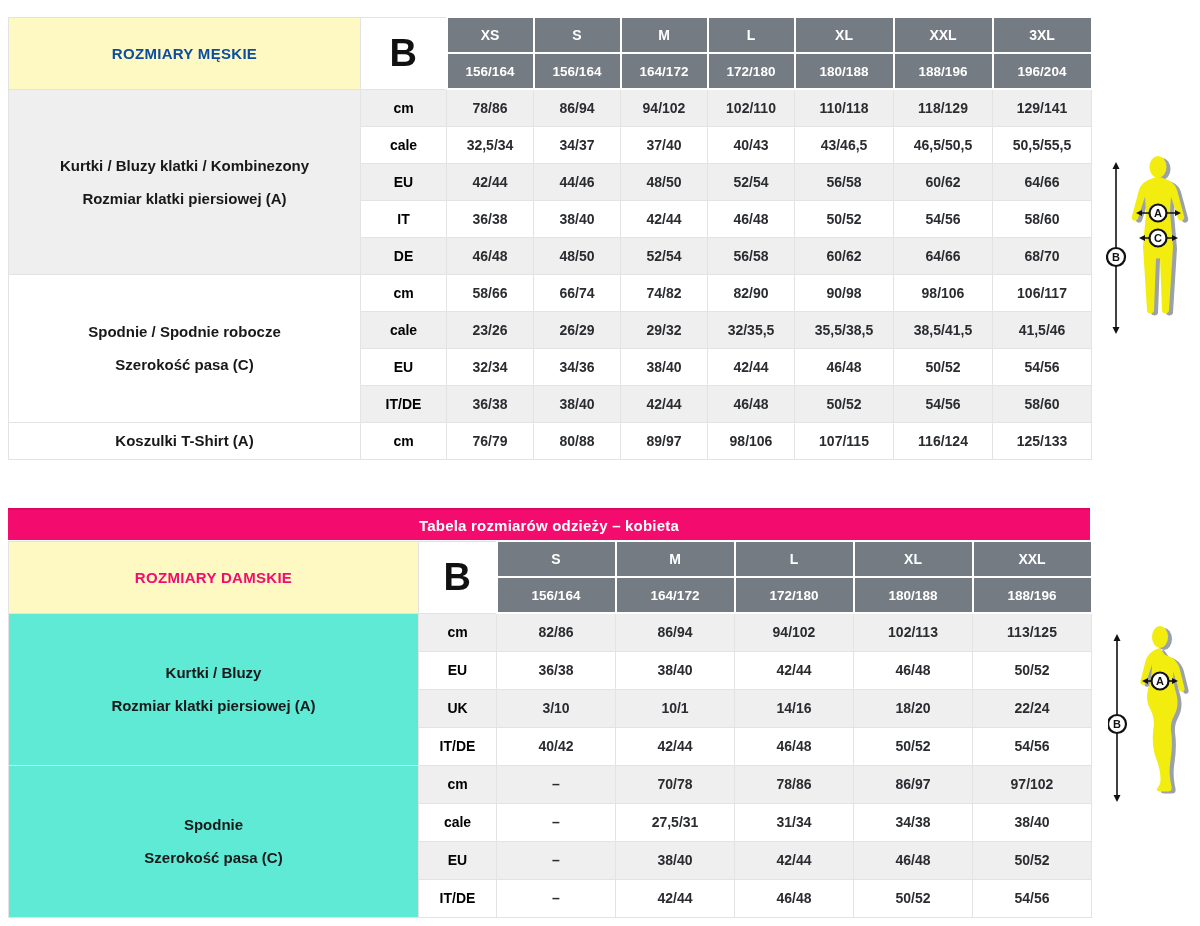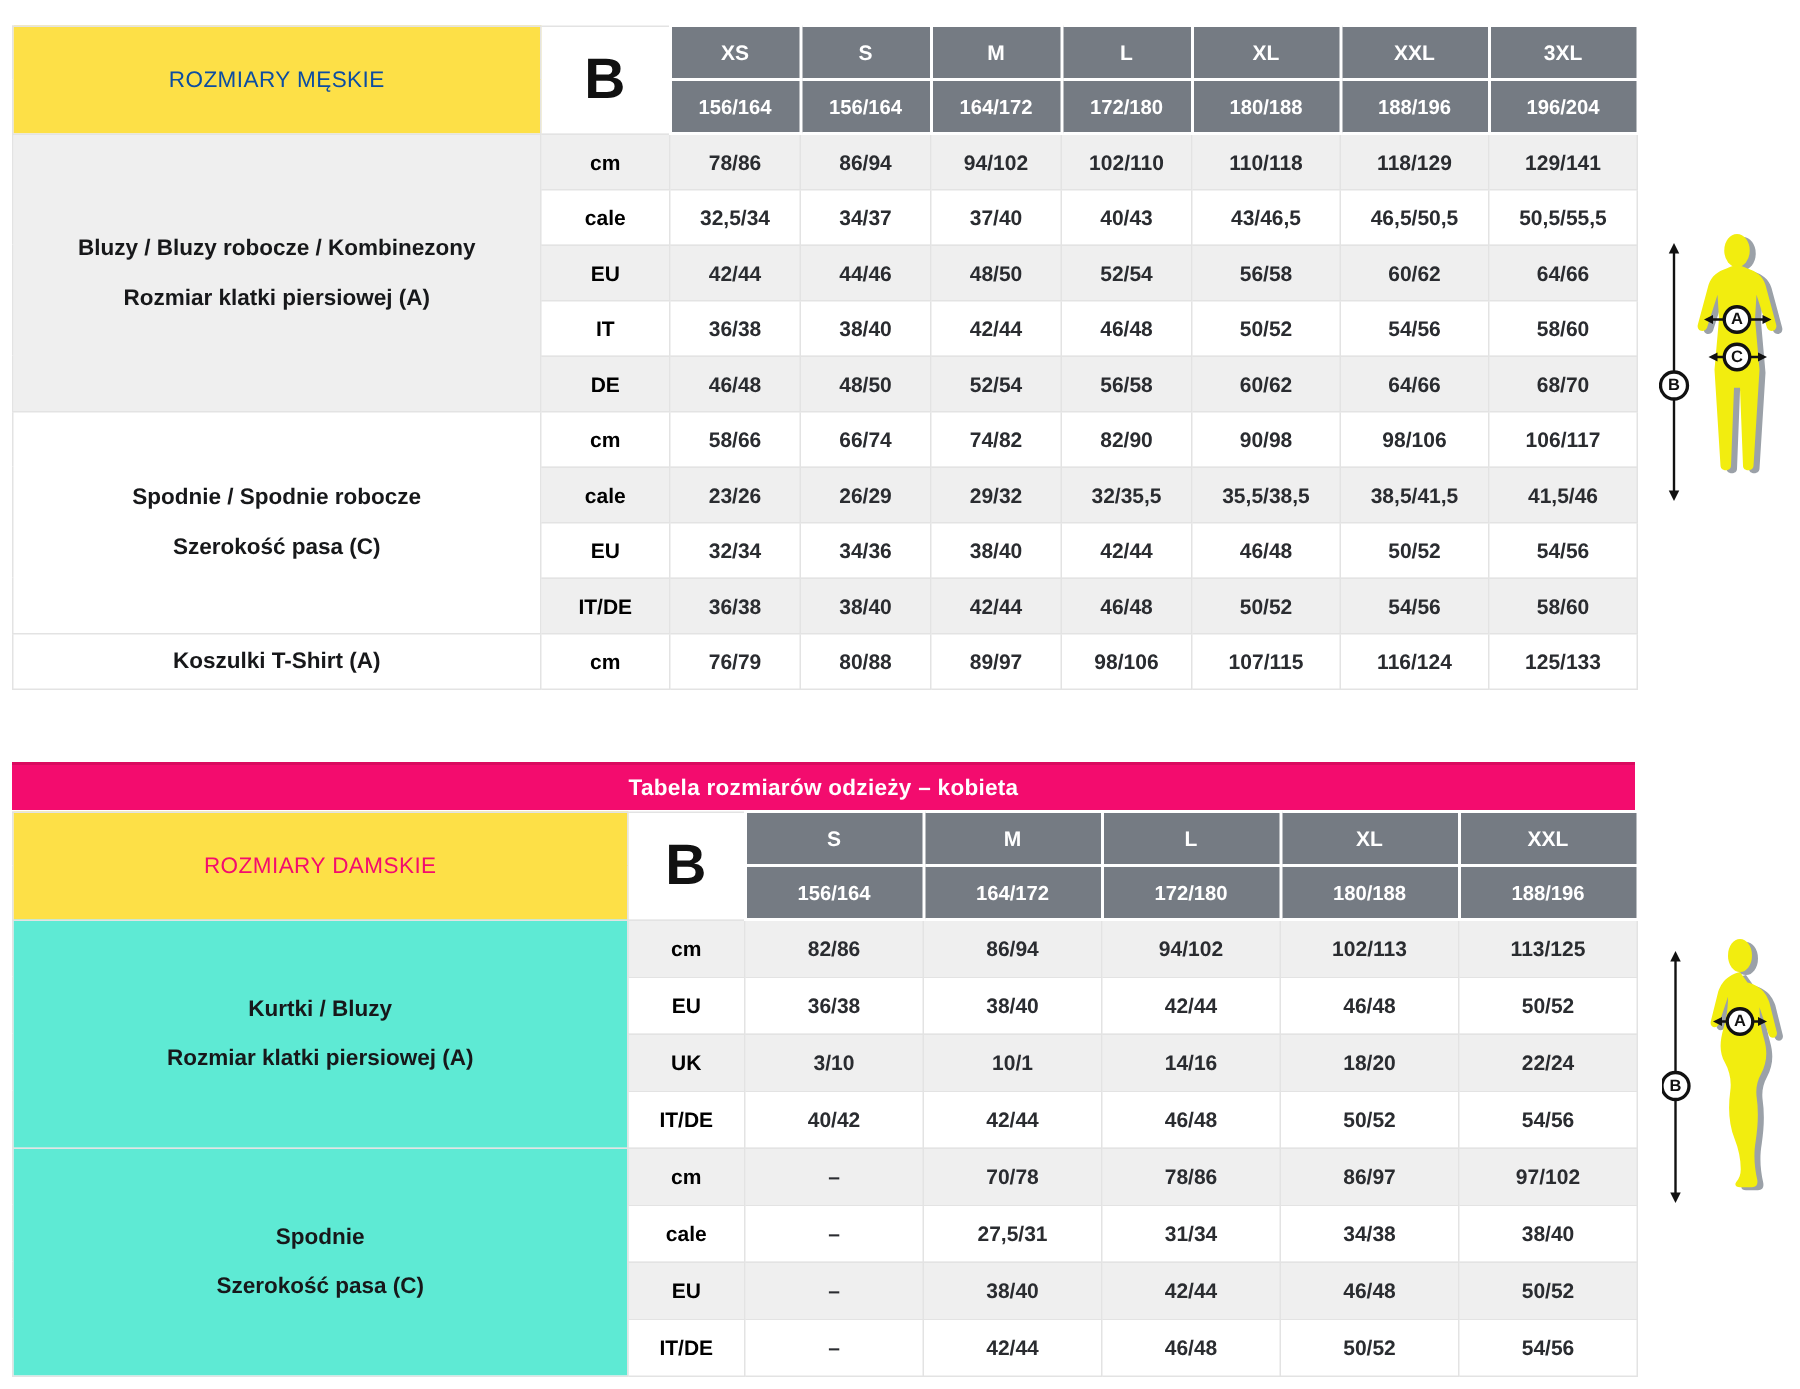--- a/index.html
+++ b/index.html
@@ -29,7 +29,7 @@
   th.size-head   { height:36px; font-size:14px; }
   th.height-head { height:36px; font-size:13.5px; }
 
-  td.label-head { background:#fde047; text-align:center; font-weight:normal; font-size:15px;
+  td.label-head { background:#fef9c3; text-align:center; font-weight:bold; font-size:15px;
     border:1px solid #e3e3e3; letter-spacing:.3px; }
   .men   td.label-head { color:#0c4da2; }
   .women td.label-head { color:#f30c6e; }

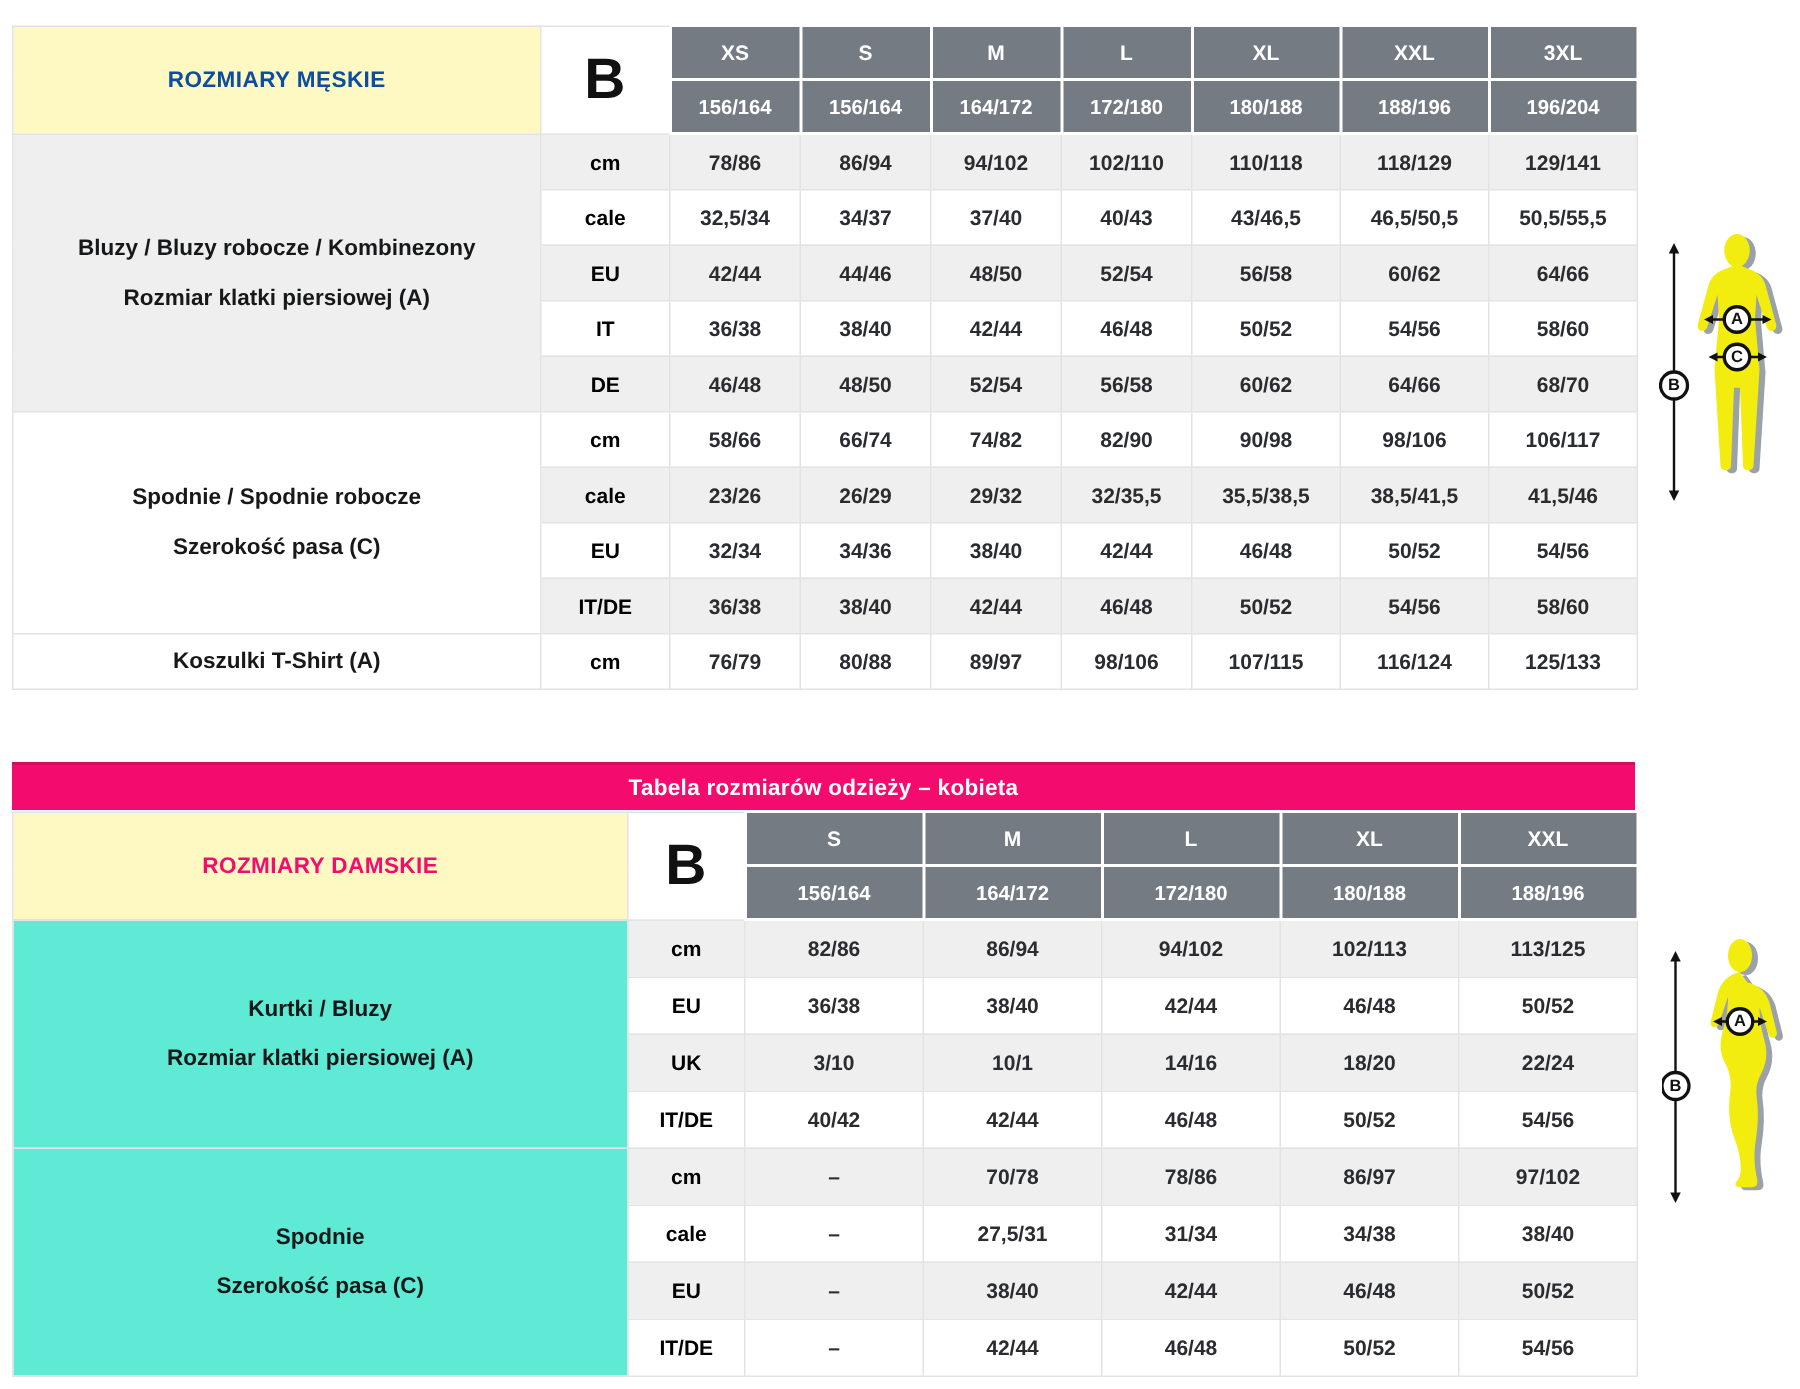--- a/index.html
+++ b/index.html
@@ -100,7 +100,7 @@
           </tr>
           <tr class="odd sec-start">
             <td class="sec-label s-0" rowspan="5">
-              <div>Bluzy / Bluzy robocze / Kombinezony</div>
+              <div>Kurtki / Bluzy klatki / Kombinezony</div>
               <div class="lbl2">Rozmiar klatki piersiowej (A)</div>
             </td>
             <td class="unit">cm</td>

